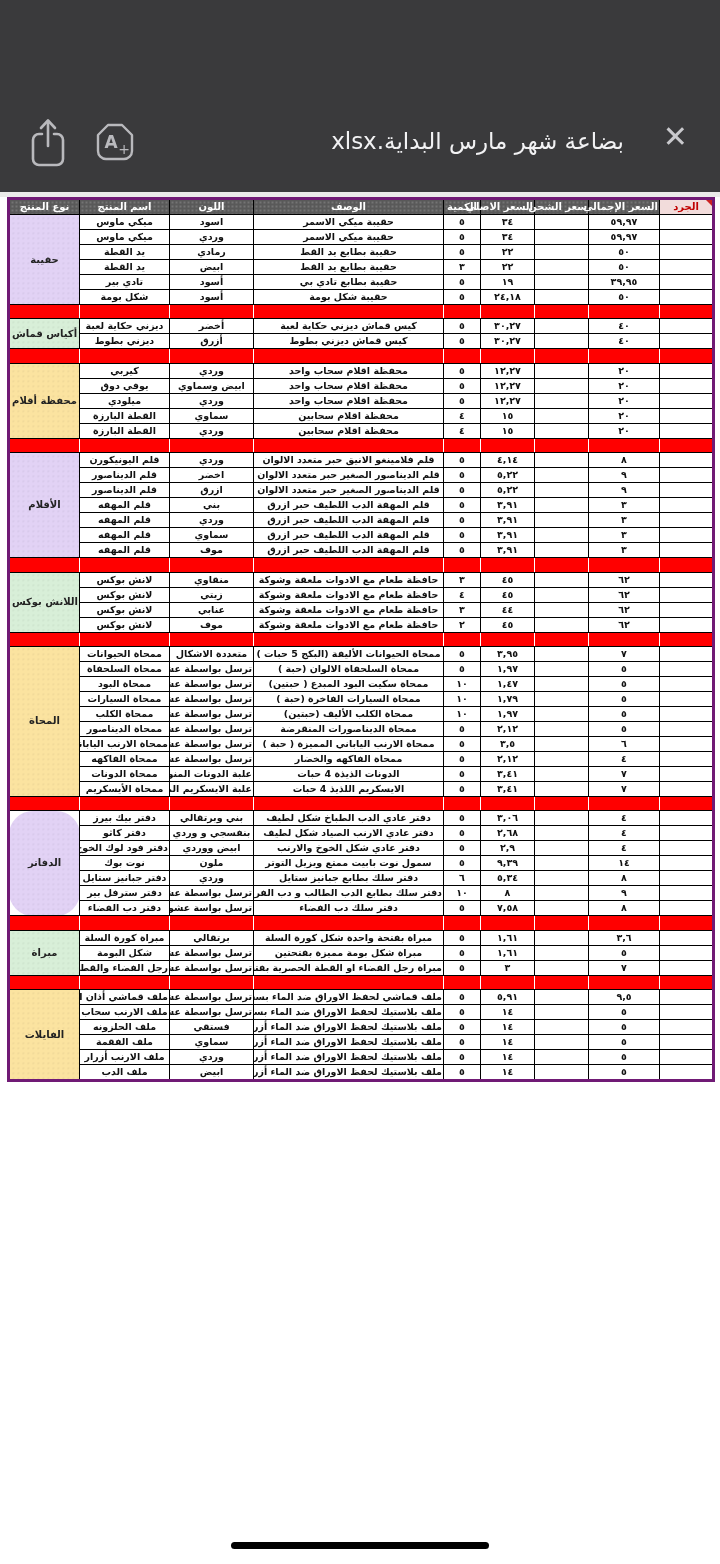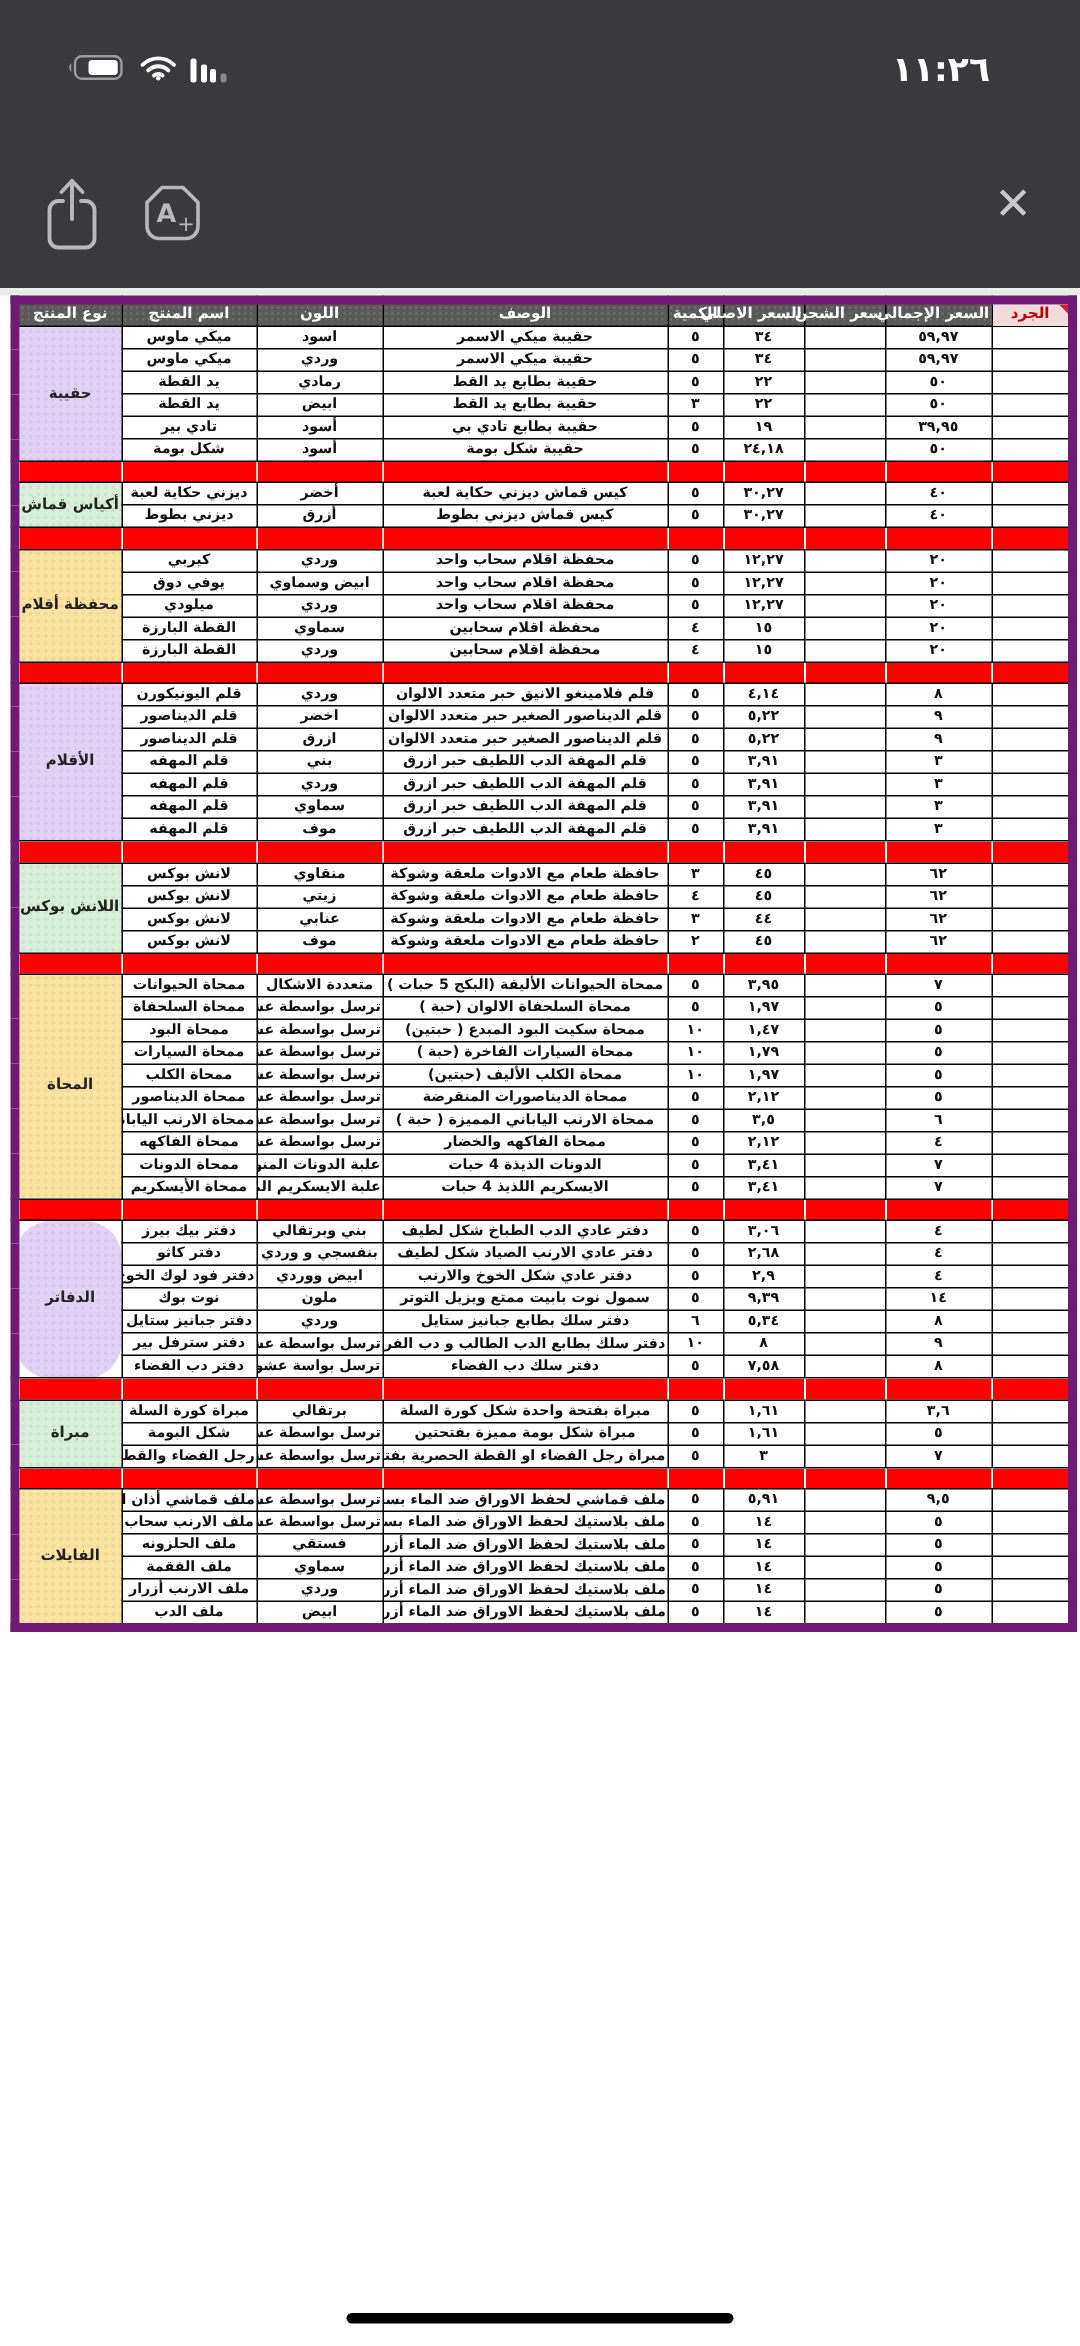--- a/index.html
+++ b/index.html
@@ -45,35 +45,6 @@
 
   <div class="app-header">
 
-    <div class="status-bar">
-      <div class="status-icons">
-
-        <span>
-          <svg width="40" height="18" viewBox="0 0 40 18">
-            <rect x="6" y="1.5" width="31" height="15" rx="4.5" fill="none" stroke="rgba(255,255,255,.5)" stroke-width="1.6"></rect>
-            <path d="M3.5 6 a4 4 0 0 0 0 6 z" fill="rgba(255,255,255,.5)"></path>
-            <rect x="15" y="4" width="19.5" height="10" rx="2.5" fill="#ffffff"></rect>
-          </svg>
-        </span>
-
-        <span>
-          <svg width="25" height="18" viewBox="0 0 25 18">
-            <path d="M2 7.2 a15 15 0 0 1 21 0" fill="none" stroke="#ffffff" stroke-width="2.6" stroke-linecap="round"></path>
-            <path d="M5.8 10.9 a9.5 9.5 0 0 1 13.4 0" fill="none" stroke="#ffffff" stroke-width="2.6" stroke-linecap="round"></path>
-            <path d="M9.6 14.4 a4.5 4.5 0 0 1 5.8 0" fill="none" stroke="#ffffff" stroke-width="2.6" stroke-linecap="round"></path>
-            <circle cx="12.5" cy="16.2" r="1.5" fill="#ffffff"></circle>
-          </svg>
-        </span>
-
-        <span class="sig">
-          <i style="height:16px"></i>
-            <i style="height:12.5px"></i>
-            <i style="height:9px"></i>
-            <i class="dim" style="height:6px"></i>
-        </span>
-      </div>
-      <div class="status-time">١١:٢٦</div>
-    </div>
 
     <div class="title-bar">
       <button class="icon-btn share-btn" aria-label="share">

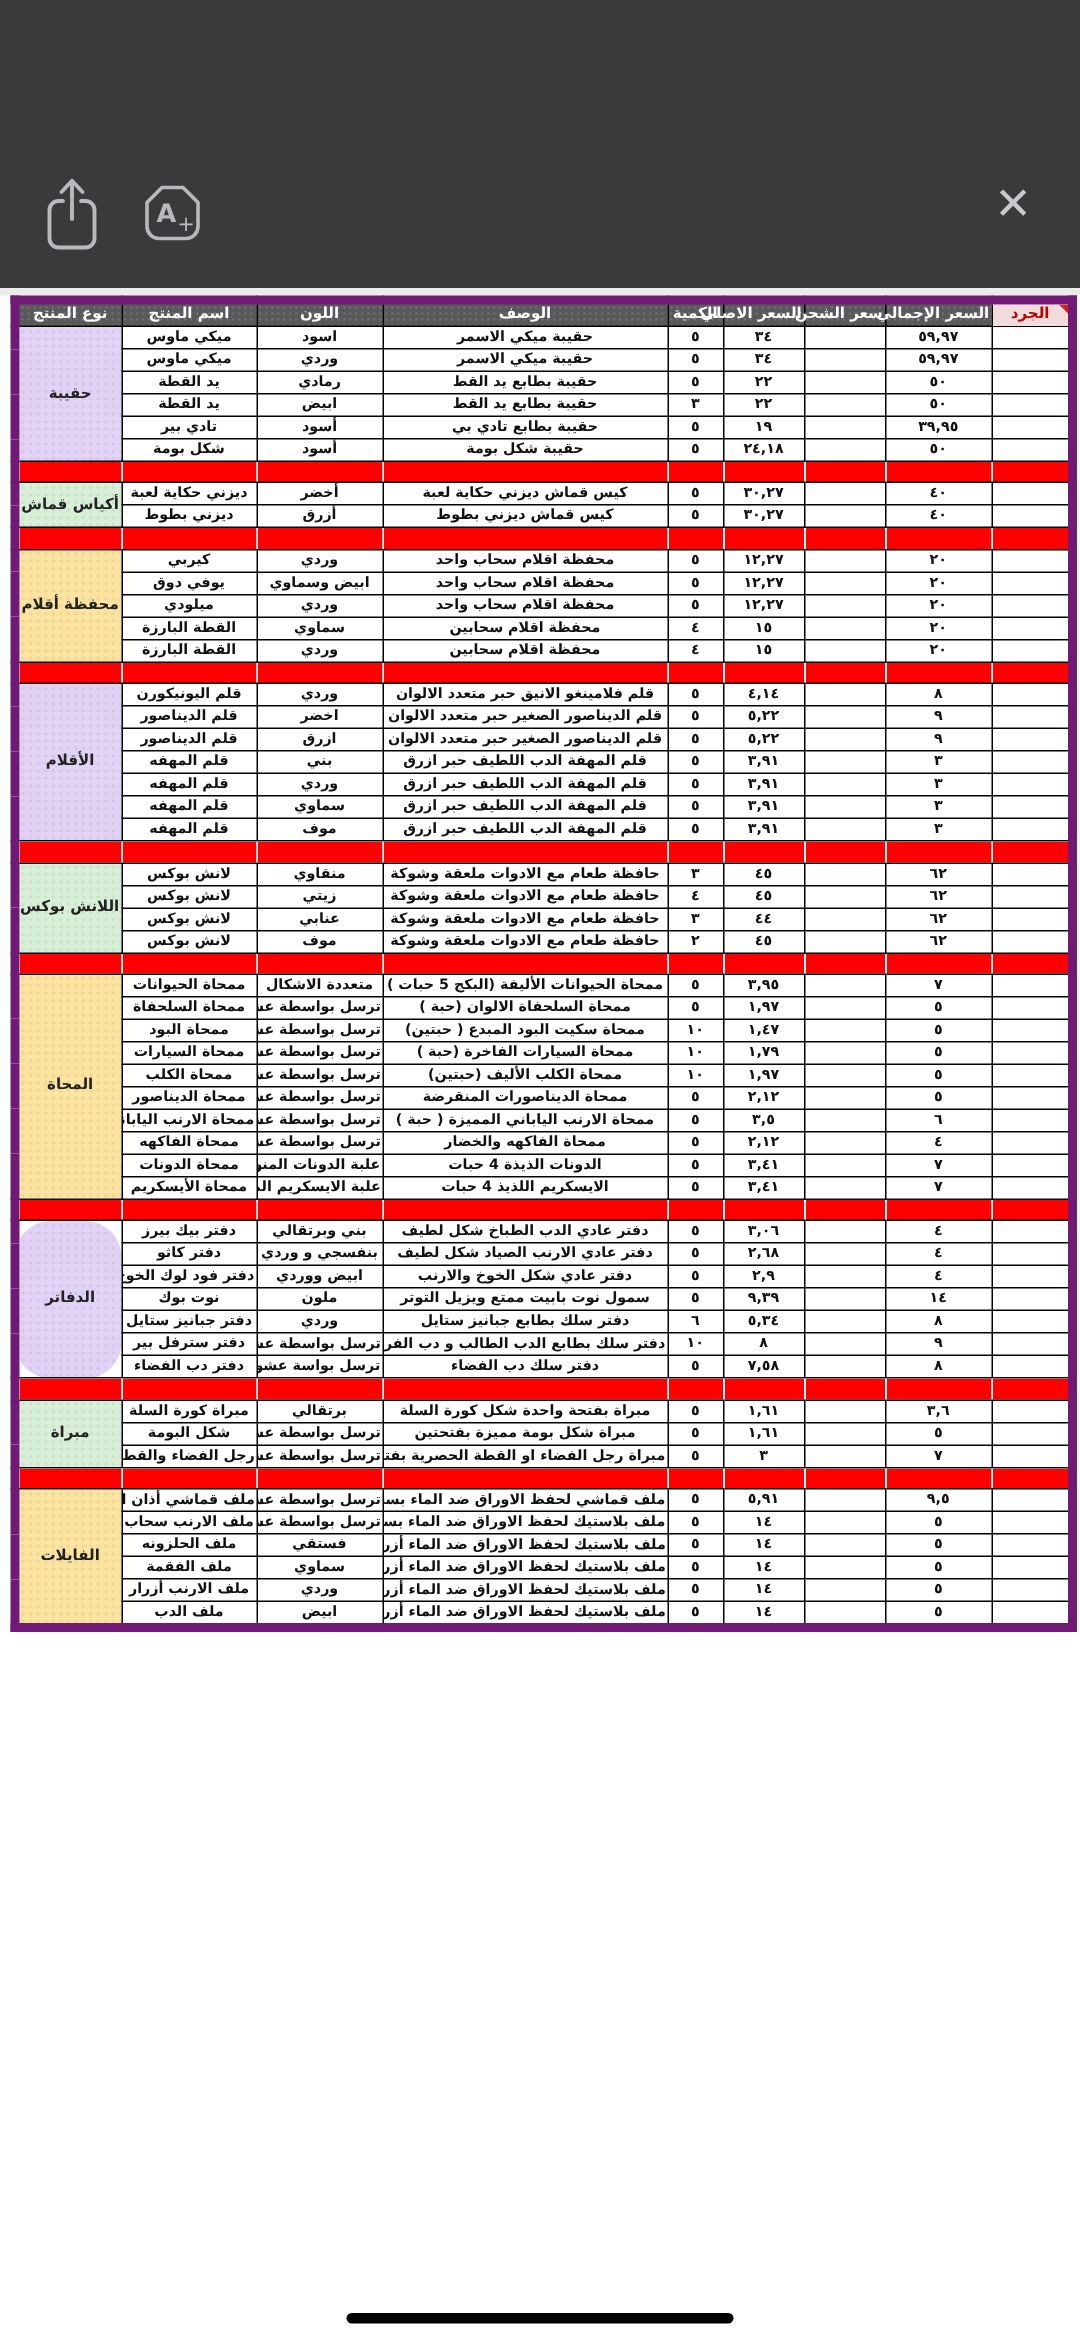--- a/index.html
+++ b/index.html
@@ -69,6 +69,7 @@
           </svg>
         </span>
       </button>
+      <div class="doc-title">بضاعة شهر مارس البداية.xlsx</div>
       <button class="icon-btn close-btn" aria-label="close">
         <span>✕</span>
       </button>

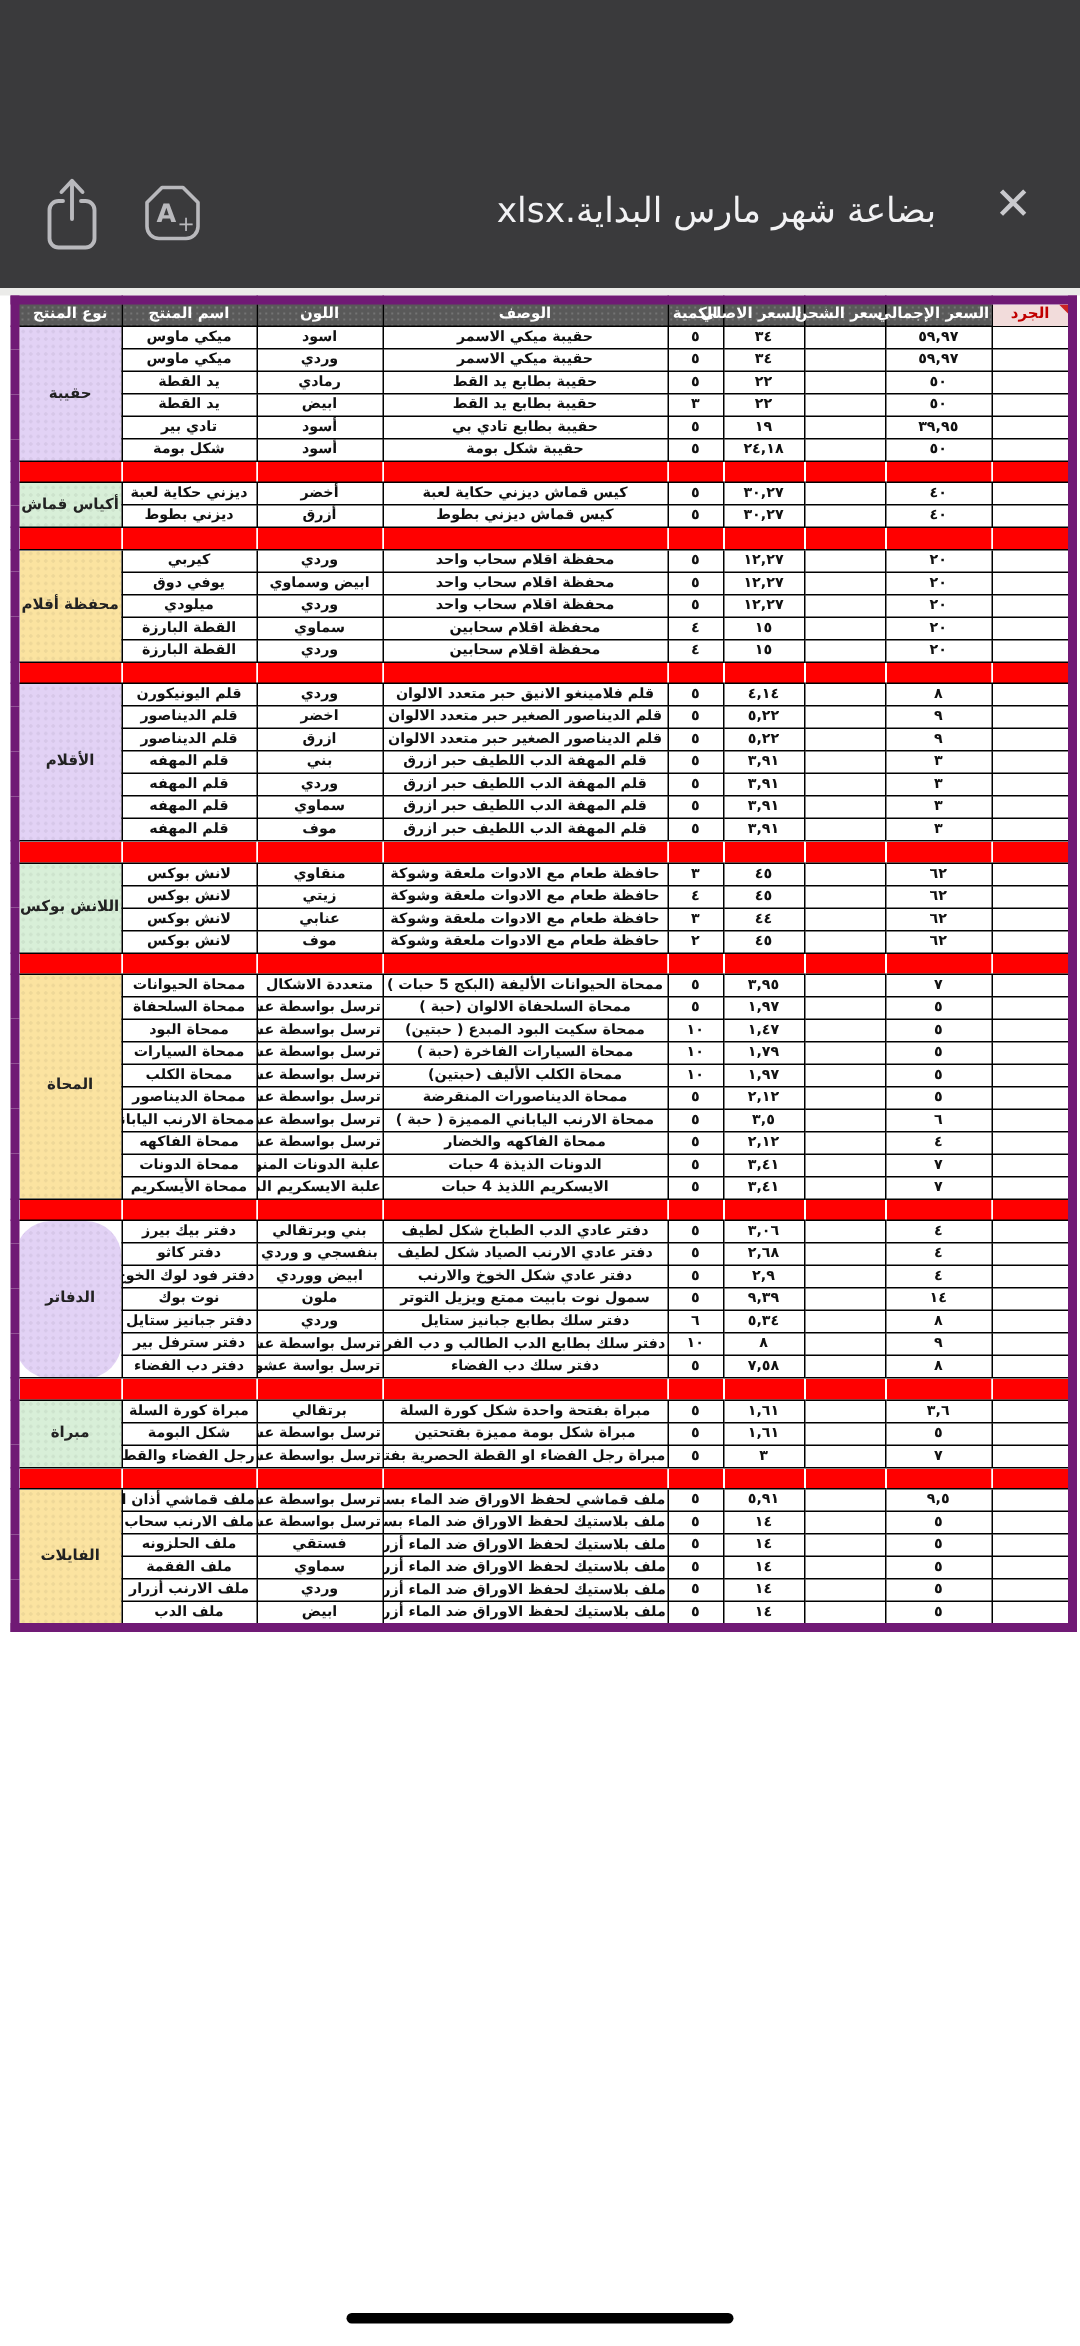--- a/index.html
+++ b/index.html
@@ -26,7 +26,7 @@
   
   .sheet{position:absolute;top:192px;left:0;width:720px;height:1372px;background:#ffffff;}
   .sheet-top-strip{position:absolute;top:0;left:0;width:720px;height:5px;background:#ebebe9;}
-  table.xls{position:absolute;top:5px;left:7px;width:705px;border-collapse:collapse;table-layout:fixed;border:6px solid #701a75;}
+  table.xls{position:absolute;top:5px;left:7px;width:705px;border-collapse:collapse;table-layout:fixed;border:3px solid #701a75;}
   table.xls th,table.xls td{border:1px solid #000;padding:0 1px;height:14.4px;line-height:14px;text-align:center;vertical-align:middle;white-space:nowrap;direction:rtl;box-sizing:border-box;}
   table.xls th{background:#595959;color:#ffffff;font-size:10px;font-weight:bold;overflow:visible;background-image:radial-gradient(rgba(255,255,255,.16) 1px,transparent 1px);background-size:4px 4px;}
   table.xls th.jard{background:#f2dcdb;color:#c00000;overflow:hidden;position:relative;margin-left:39px;}

